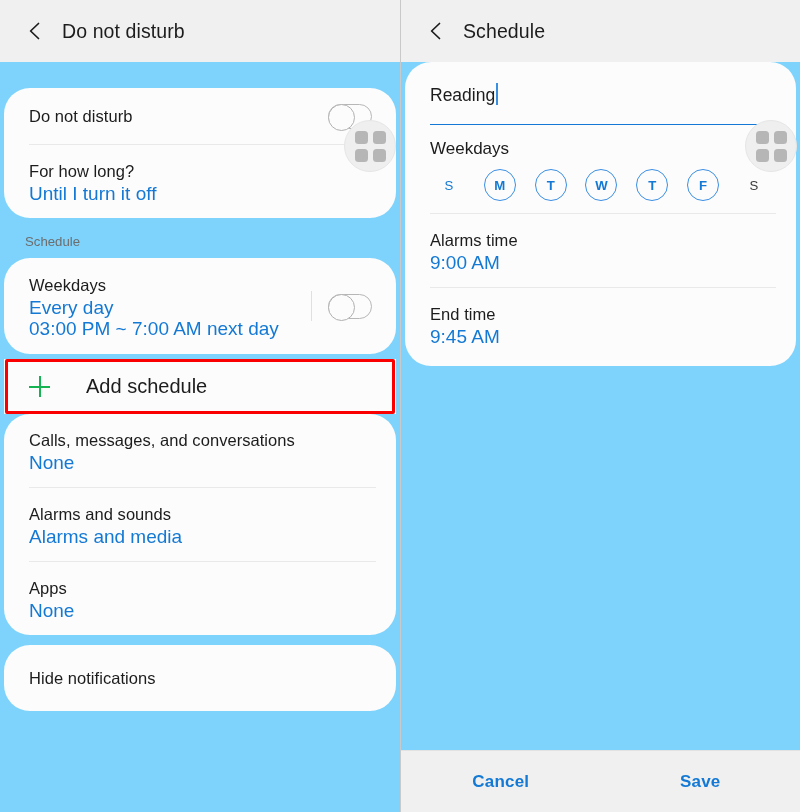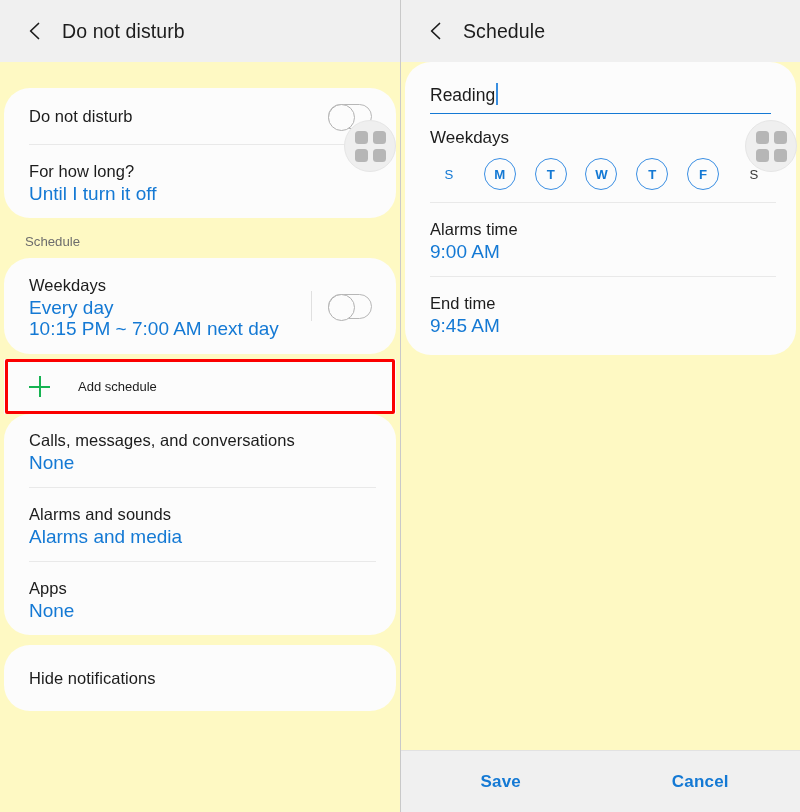--- a/index.html
+++ b/index.html
@@ -18,7 +18,7 @@
   .panel {
     position: relative;
     width: 400px; height: 812px;
-    background: #fef9c3;
+    background: #7dd3fc;
     overflow: hidden;
   }
   .panel-right { border-left: 1px solid #c9c9c9; }

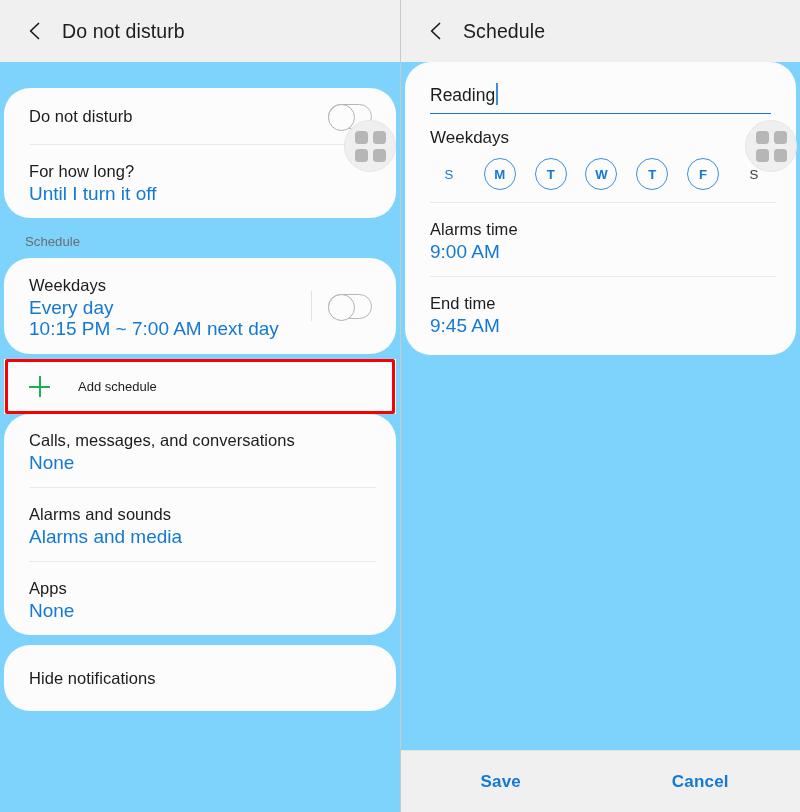--- a/index.html
+++ b/index.html
@@ -193,7 +193,7 @@
   .name-field {
     position: relative;
     margin: 0 25px;
-    padding-bottom: 5px;
+    padding-bottom: 16px;
     border-bottom: 1.6px solid #1479d4;
   }
   .name-value {

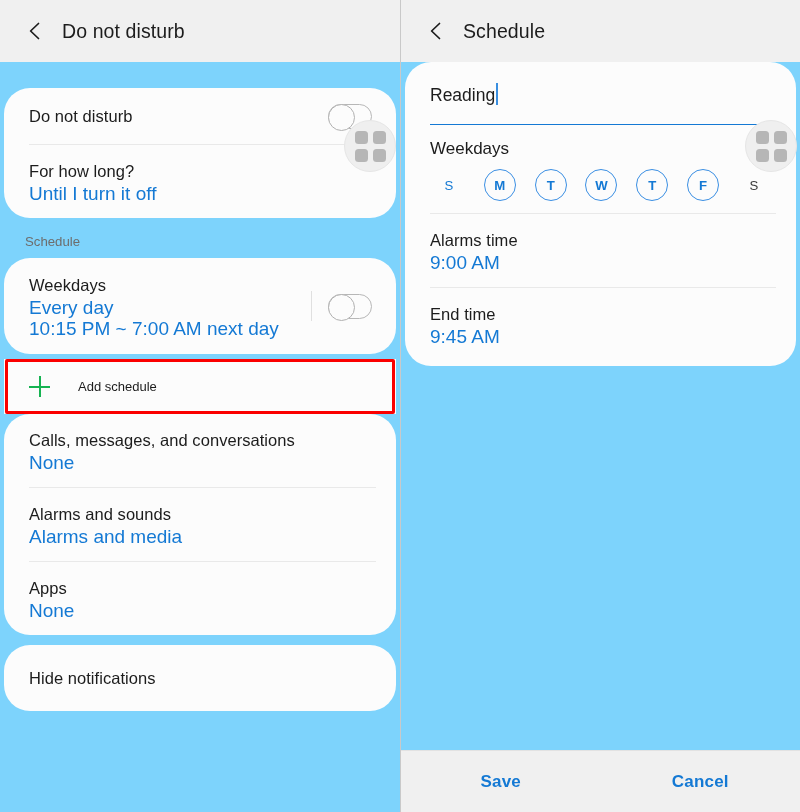--- a/index.html
+++ b/index.html
@@ -306,7 +306,7 @@
         <div class="row-txt">
           <div class="row-title">Weekdays</div>
           <div class="row-sub">Every day</div>
-          <div class="row-sub">10:15 PM ~ 7:00 AM next day</div>
+          <div class="row-sub">03:00 PM ~ 7:00 AM next day</div>
         </div>
         <div class="tog-wrap">
           <div class="vdiv"></div>

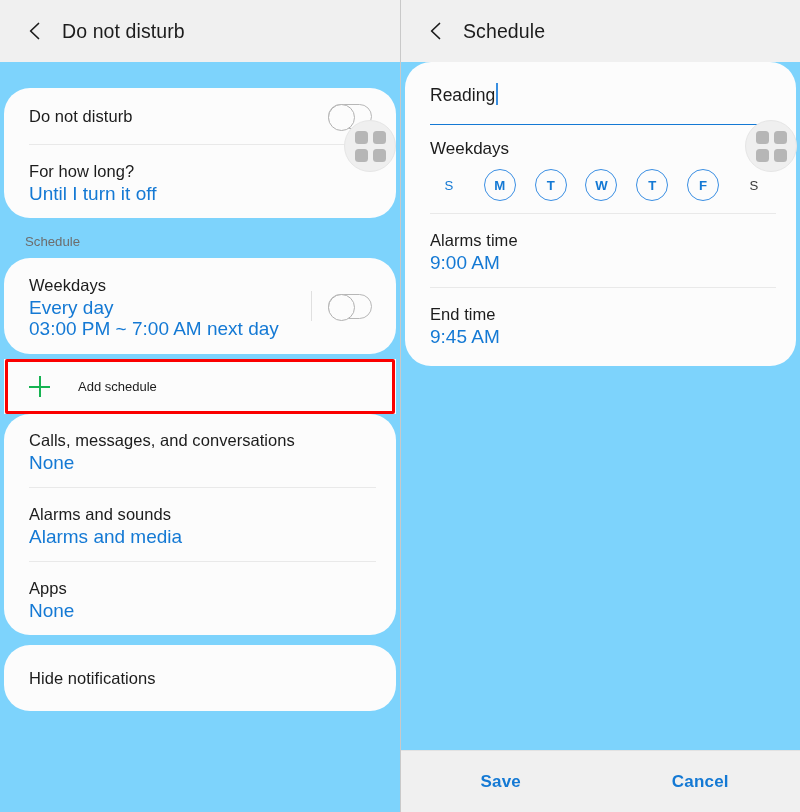--- a/index.html
+++ b/index.html
@@ -155,9 +155,9 @@
   .plus-ico::before { left: 0; top: 9.5px; width: 21px; height: 2.2px; }
   .plus-ico::after  { top: 0; left: 9.5px; height: 21px; width: 2.2px; }
   .add-label {
-    font-size: 13px;
+    font-size: 20px;
     color: #1c1c1c;
-    margin-left: 28px;
+    margin-left: 36px;
   }
 
   

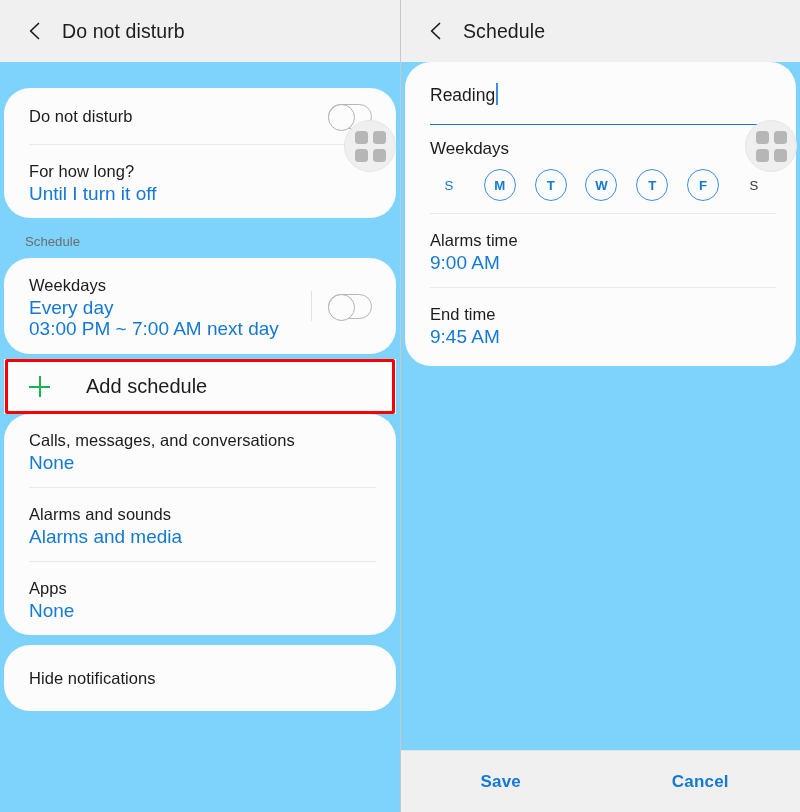--- a/index.html
+++ b/index.html
@@ -418,8 +418,8 @@
     </div>
 
     <div class="btm-bar">
+      <span class="btm-btn">Cancel</span>
       <span class="btm-btn">Save</span>
-      <span class="btm-btn">Cancel</span>
     </div>
 
   </div>

